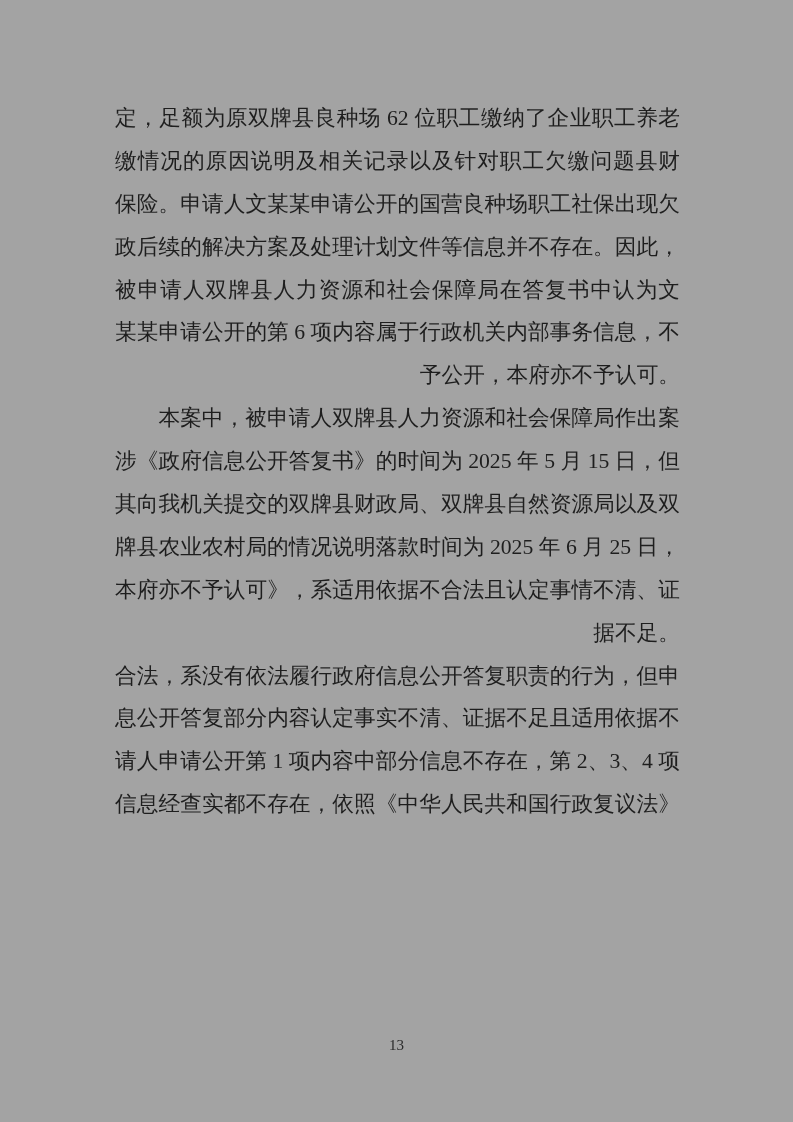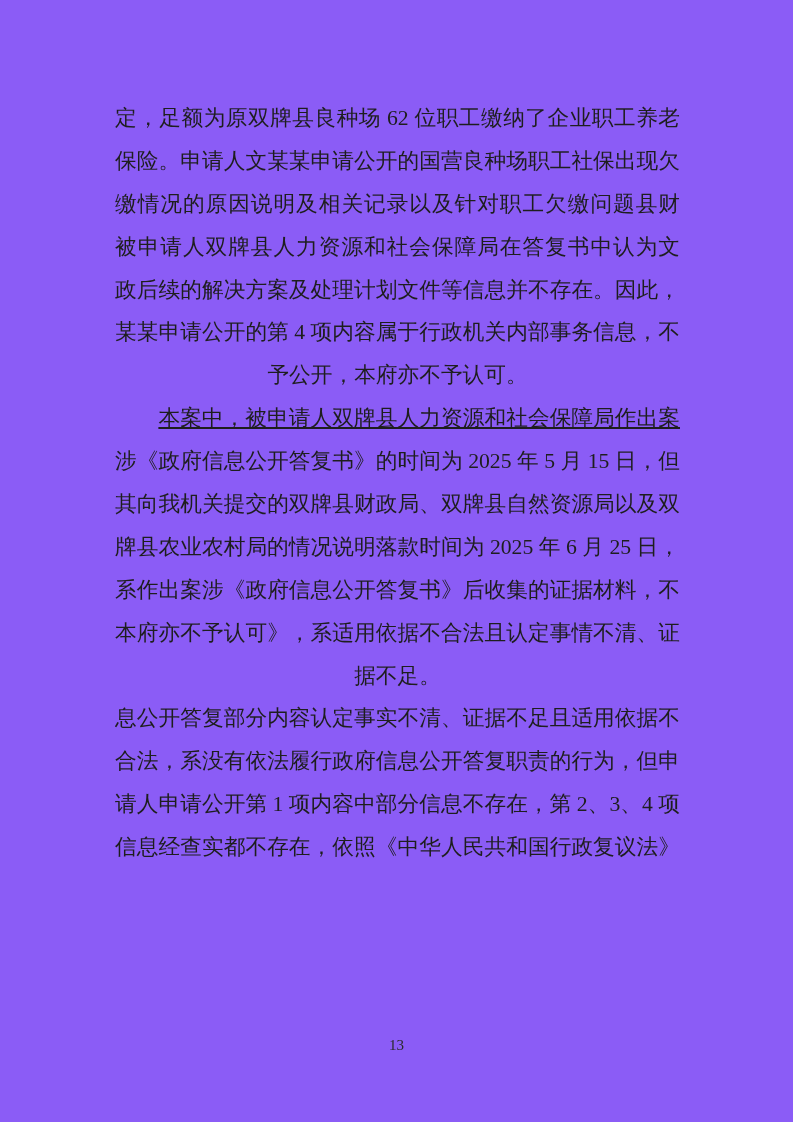--- a/index.html
+++ b/index.html
@@ -11,7 +11,7 @@
     position: relative;
     width: 793px;
     height: 1122px;
-    background: #8b5cf6;
+    background: #a3a3a3;
     overflow: hidden;
     font-family: "Liberation Serif", "DejaVu Serif", serif;
     color: #1e1e1e;

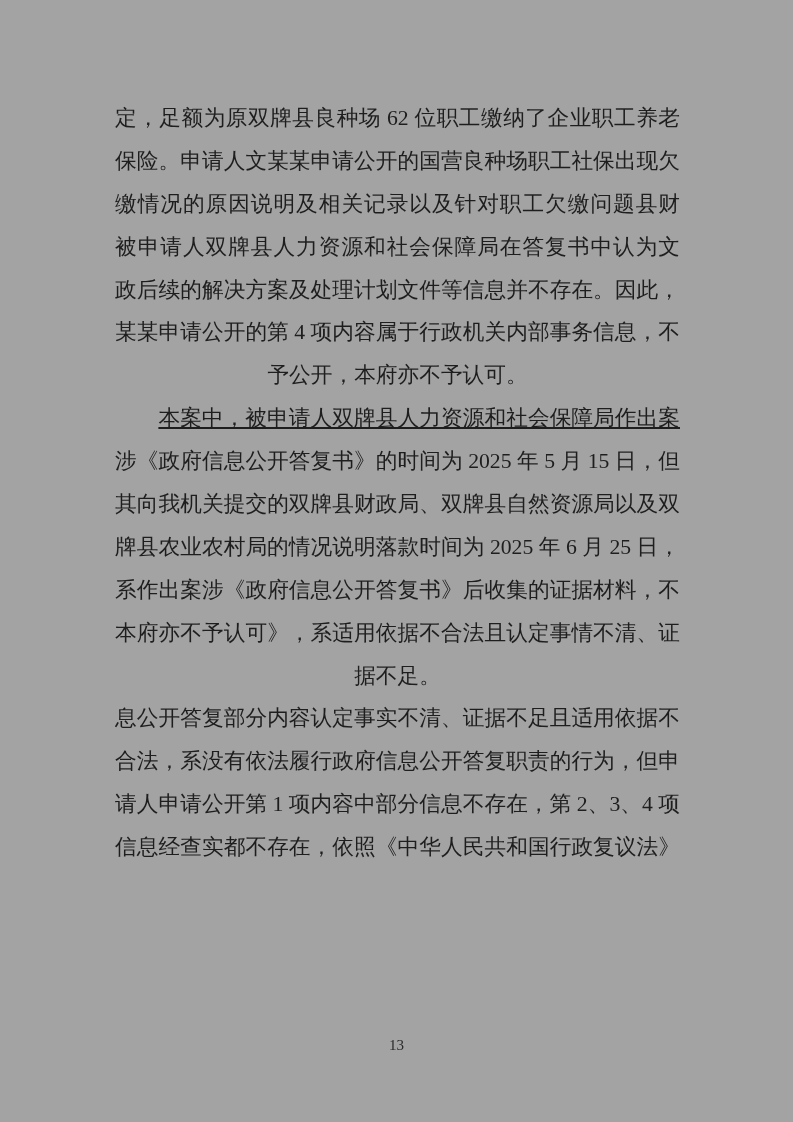--- a/index.html
+++ b/index.html
@@ -62,8 +62,8 @@
   <div class="content">
       <div class="paragraph">
         <div class="line justify">定，足额为原双牌县良种场 62 位职工缴纳了企业职工养老</div>
+        <div class="line justify">缴情况的原因说明及相关记录以及针对职工欠缴问题县财</div>
         <div class="line justify">保险。申请人文某某申请公开的国营良种场职工社保出现欠</div>
-        <div class="line justify">缴情况的原因说明及相关记录以及针对职工欠缴问题县财</div>
         <div class="line justify">被申请人双牌县人力资源和社会保障局在答复书中认为文</div>
         <div class="line justify">政后续的解决方案及处理计划文件等信息并不存在。因此，</div>
         <div class="line justify">某某申请公开的第 4 项内容属于行政机关内部事务信息，不</div>

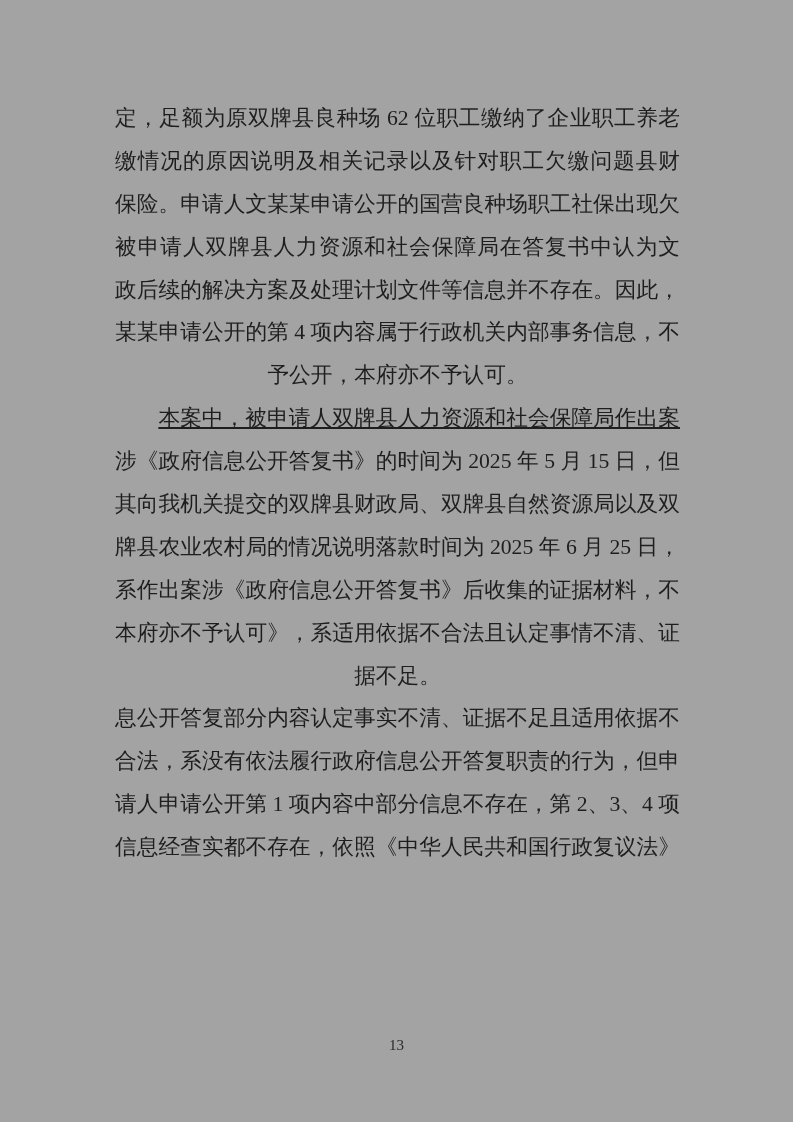--- a/index.html
+++ b/index.html
@@ -64,8 +64,8 @@
         <div class="line justify">定，足额为原双牌县良种场 62 位职工缴纳了企业职工养老</div>
         <div class="line justify">缴情况的原因说明及相关记录以及针对职工欠缴问题县财</div>
         <div class="line justify">保险。申请人文某某申请公开的国营良种场职工社保出现欠</div>
+        <div class="line justify">政后续的解决方案及处理计划文件等信息并不存在。因此，</div>
         <div class="line justify">被申请人双牌县人力资源和社会保障局在答复书中认为文</div>
-        <div class="line justify">政后续的解决方案及处理计划文件等信息并不存在。因此，</div>
         <div class="line justify">某某申请公开的第 4 项内容属于行政机关内部事务信息，不</div>
         <div class="line">予公开，本府亦不予认可。</div>
       </div>

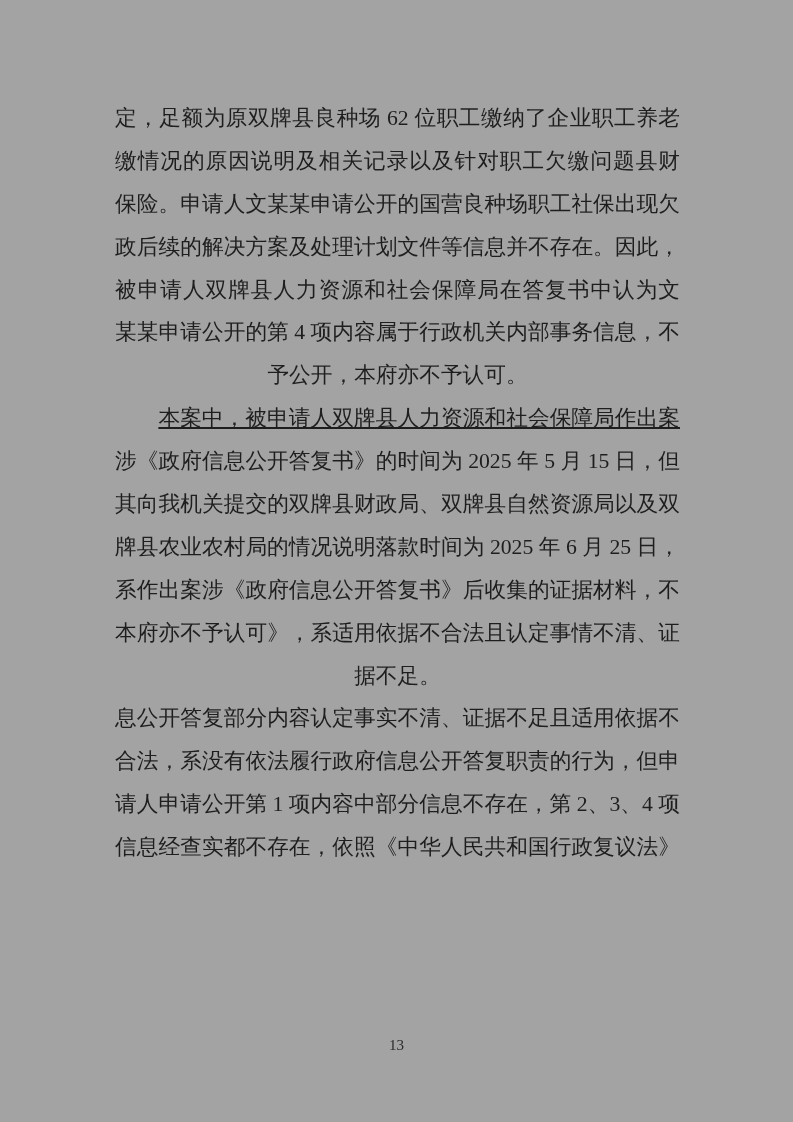--- a/index.html
+++ b/index.html
@@ -66,7 +66,7 @@
         <div class="line justify">保险。申请人文某某申请公开的国营良种场职工社保出现欠</div>
         <div class="line justify">政后续的解决方案及处理计划文件等信息并不存在。因此，</div>
         <div class="line justify">被申请人双牌县人力资源和社会保障局在答复书中认为文</div>
-        <div class="line justify">某某申请公开的第 4 项内容属于行政机关内部事务信息，不</div>
+        <div class="line justify">某某申请公开的第 6 项内容属于行政机关内部事务信息，不</div>
         <div class="line">予公开，本府亦不予认可。</div>
       </div>
       <div class="paragraph">

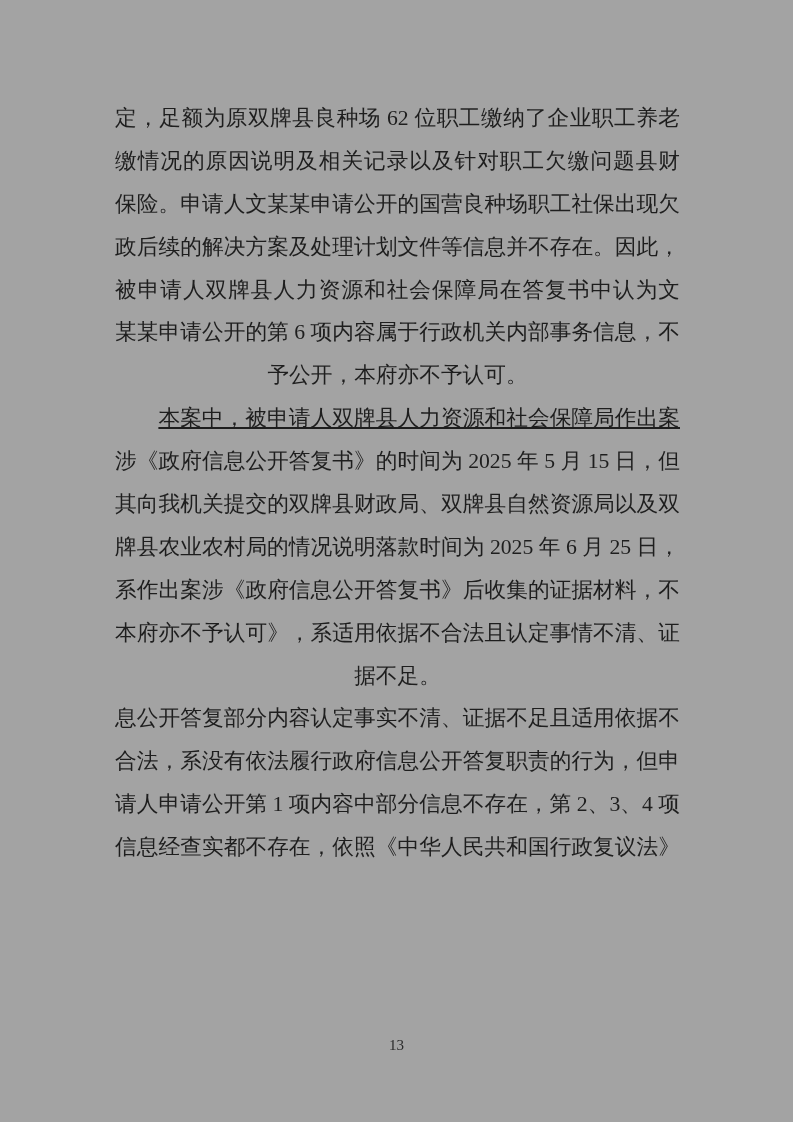--- a/index.html
+++ b/index.html
@@ -32,7 +32,7 @@
     height: 42.9px;
     overflow: hidden;
     white-space: nowrap;
-    text-align: center;
+    text-align: right;
   }
   .line.justify {
     white-space: normal;

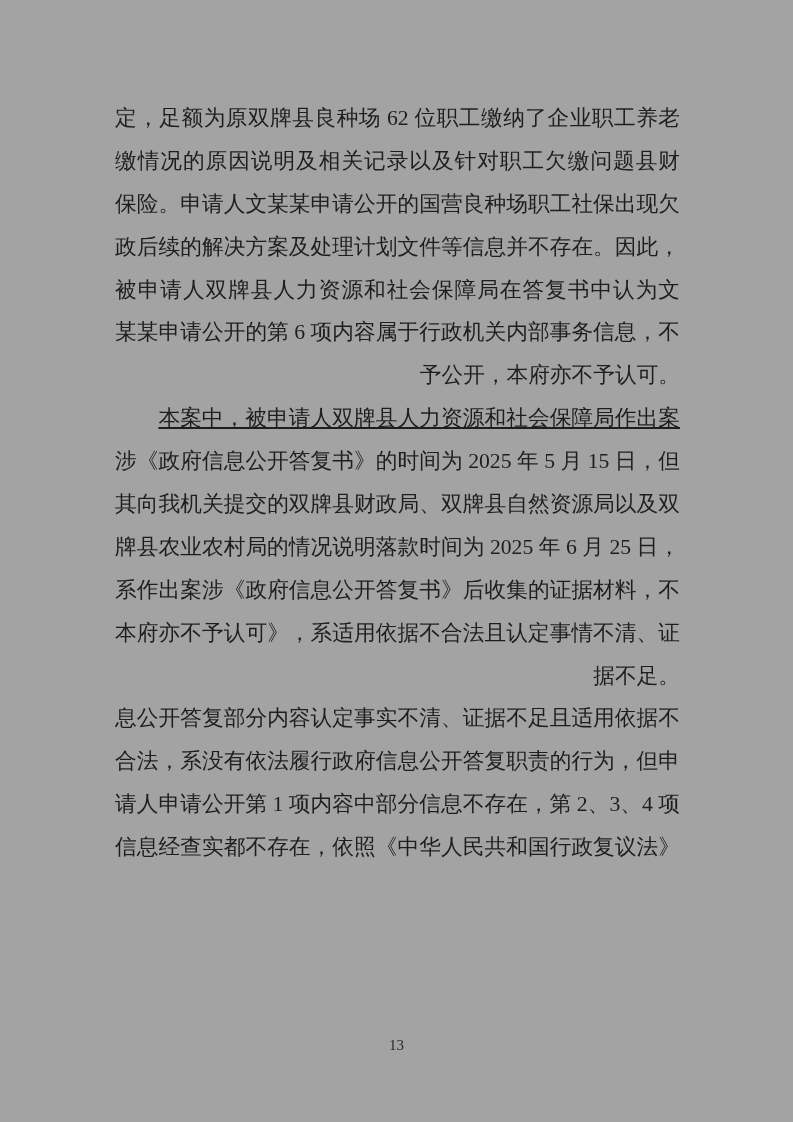--- a/index.html
+++ b/index.html
@@ -41,7 +41,6 @@
   }
   .line.indent {
     text-indent: 2em;
-    text-decoration: underline;
   }
   .page-number {
     position: absolute;

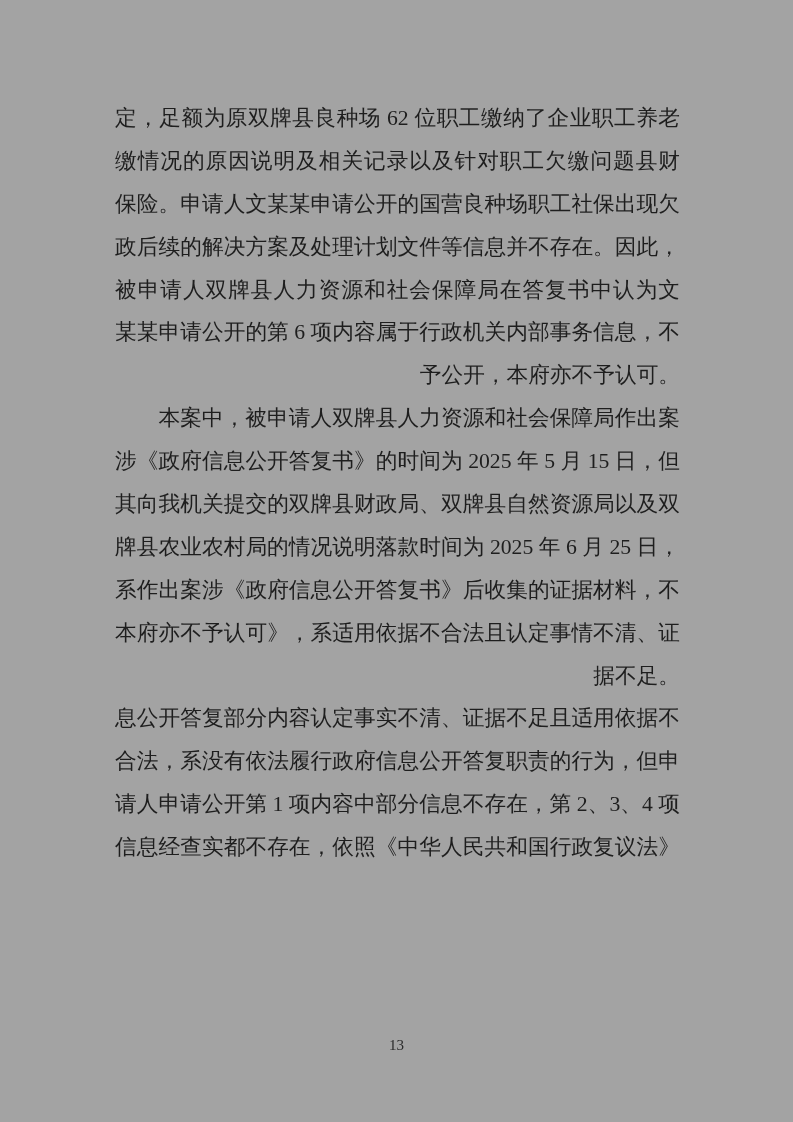--- a/index.html
+++ b/index.html
@@ -73,7 +73,6 @@
         <div class="line justify">涉《政府信息公开答复书》的时间为 2025 年 5 月 15 日，但</div>
         <div class="line justify">其向我机关提交的双牌县财政局、双牌县自然资源局以及双</div>
         <div class="line justify">牌县农业农村局的情况说明落款时间为 2025 年 6 月 25 日，</div>
-        <div class="line justify">系作出案涉《政府信息公开答复书》后收集的证据材料，不</div>
         <div class="line justify">本府亦不予认可》，系适用依据不合法且认定事情不清、证</div>
         <div class="line">据不足。</div>
       </div>

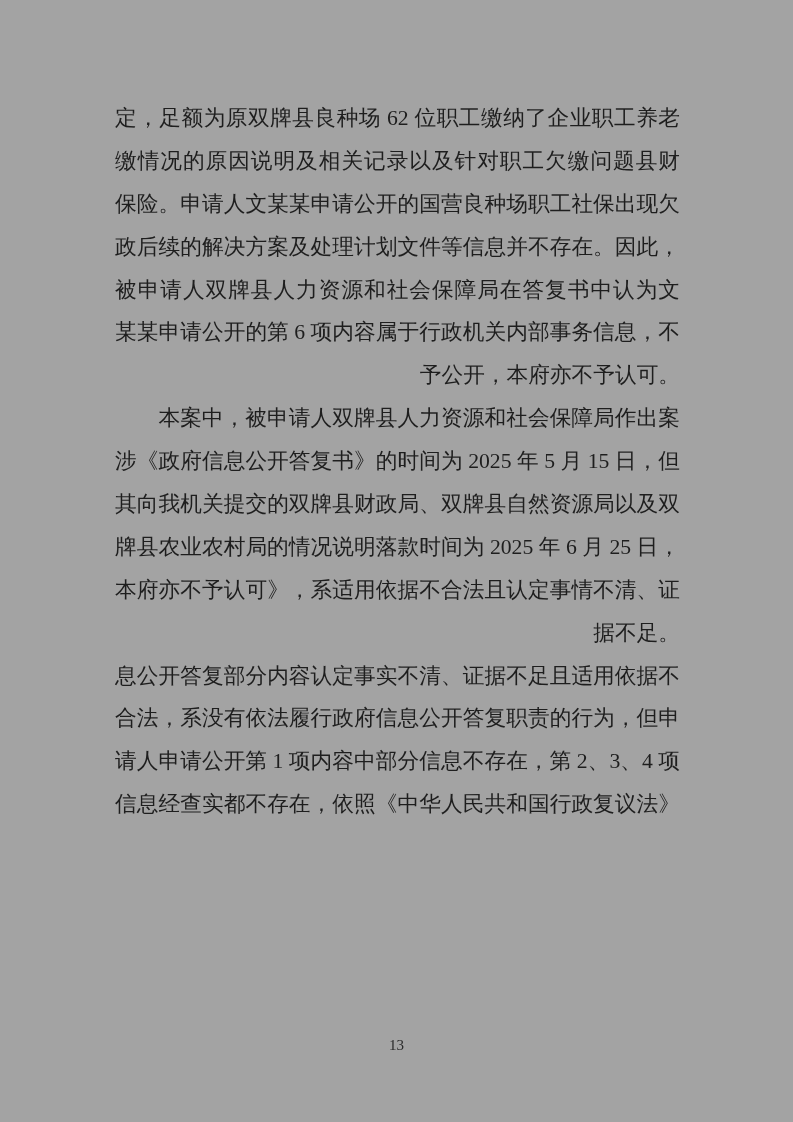--- a/index.html
+++ b/index.html
@@ -77,8 +77,8 @@
         <div class="line">据不足。</div>
       </div>
       <div class="paragraph">
+        <div class="line justify">合法，系没有依法履行政府信息公开答复职责的行为，但申</div>
         <div class="line justify">息公开答复部分内容认定事实不清、证据不足且适用依据不</div>
-        <div class="line justify">合法，系没有依法履行政府信息公开答复职责的行为，但申</div>
         <div class="line justify">请人申请公开第 1 项内容中部分信息不存在，第 2、3、4 项</div>
         <div class="line justify">信息经查实都不存在，依照《中华人民共和国行政复议法》</div>
       </div>

